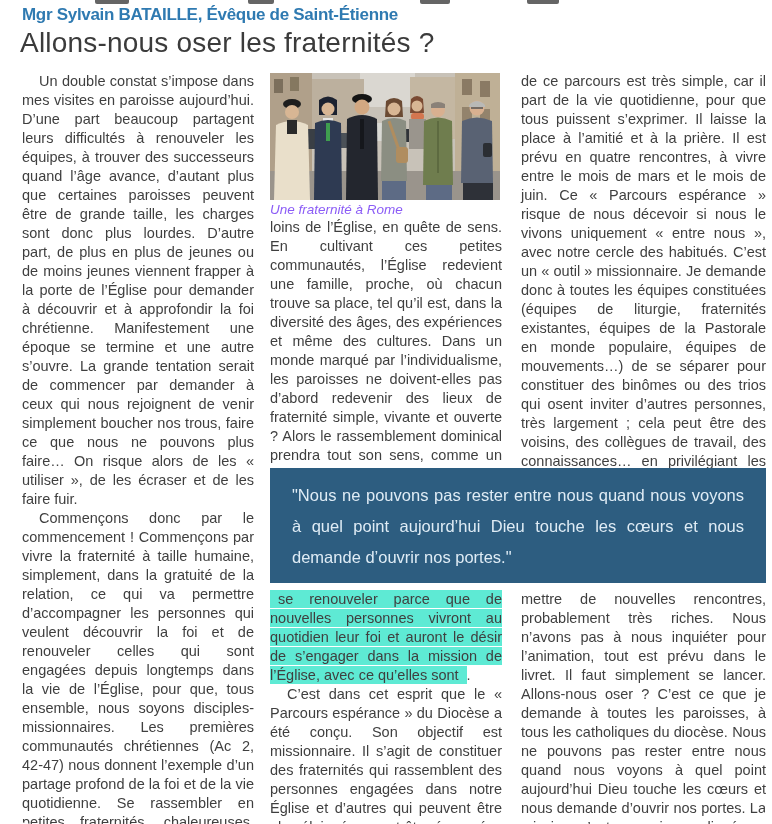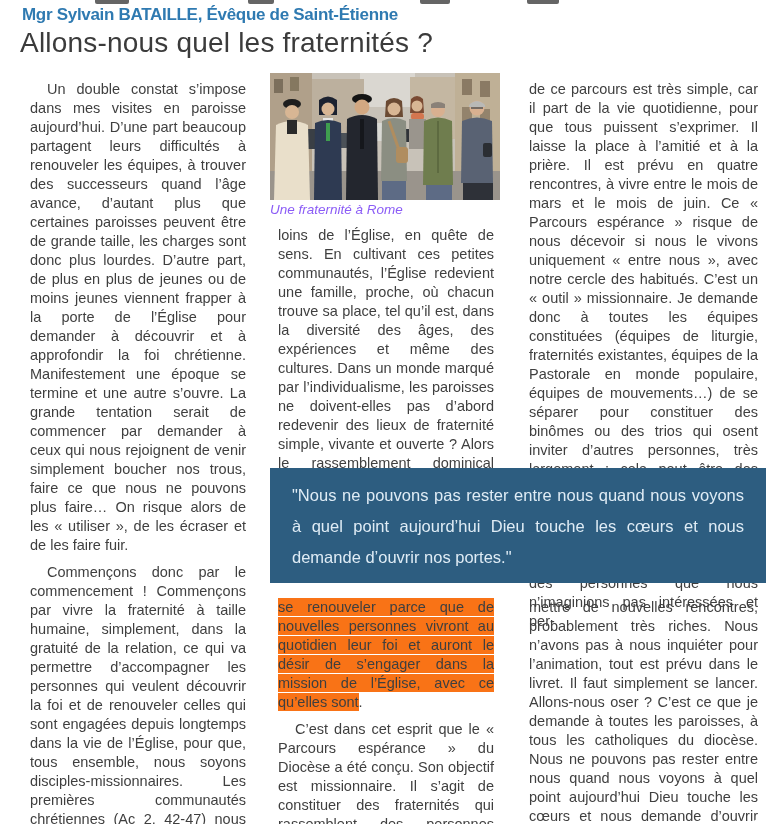--- a/index.html
+++ b/index.html
@@ -68,7 +68,7 @@
   <div class="artifact" style="left:527px;width:32px;"></div>
 
   <div id="kicker">Mgr Sylvain BATAILLE, Évêque de Saint-Étienne</div>
-  <div id="title">Allons-nous quel les fraternités ?</div>
+  <div id="title">Allons-nous oser les fraternités ?</div>
 
   <div id="col1" class="col">
     <p class="indent">Un double constat s’impose dans mes visites en paroisse aujourd’hui. D’une part beaucoup partagent leurs difficultés à renouveler les équipes, à trouver des successeurs quand l’âge avance, d’autant plus que certaines paroisses peuvent être de grande taille, les charges sont donc plus lourdes. D’autre part, de plus en plus de jeunes ou de moins jeunes viennent frapper à la porte de l’Église pour demander à découvrir et à approfondir la foi chrétienne. Manifestement une époque se termine et une autre s’ouvre. La grande tentation serait de commencer par demander à ceux qui nous rejoignent de venir simplement boucher nos trous, faire ce que nous ne pouvons plus faire… On risque alors de les « utiliser », de les écraser et de les faire fuir.</p>

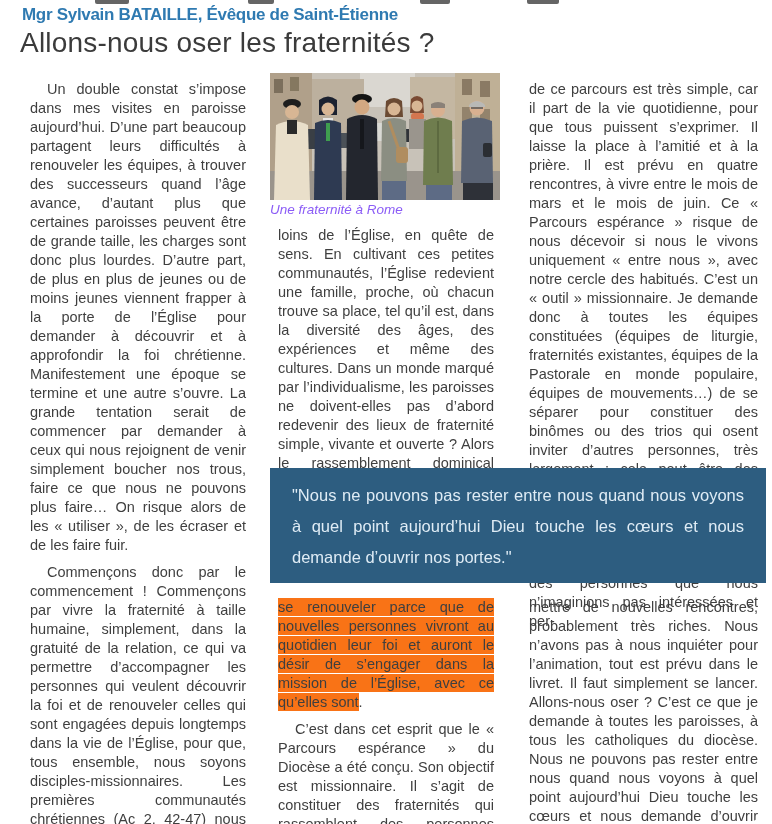--- a/index.html
+++ b/index.html
@@ -30,7 +30,7 @@
     hyphens:auto;-webkit-hyphens:auto;
     color:#3f3f3f;
   }
-  .col p{margin:8px;}
+  .col p{margin:0;}
   .col p.indent{text-indent:17px;}
   .cont{text-align-last:justify;}
   #col1{left:22px;top:72px;width:232px;height:752px;}

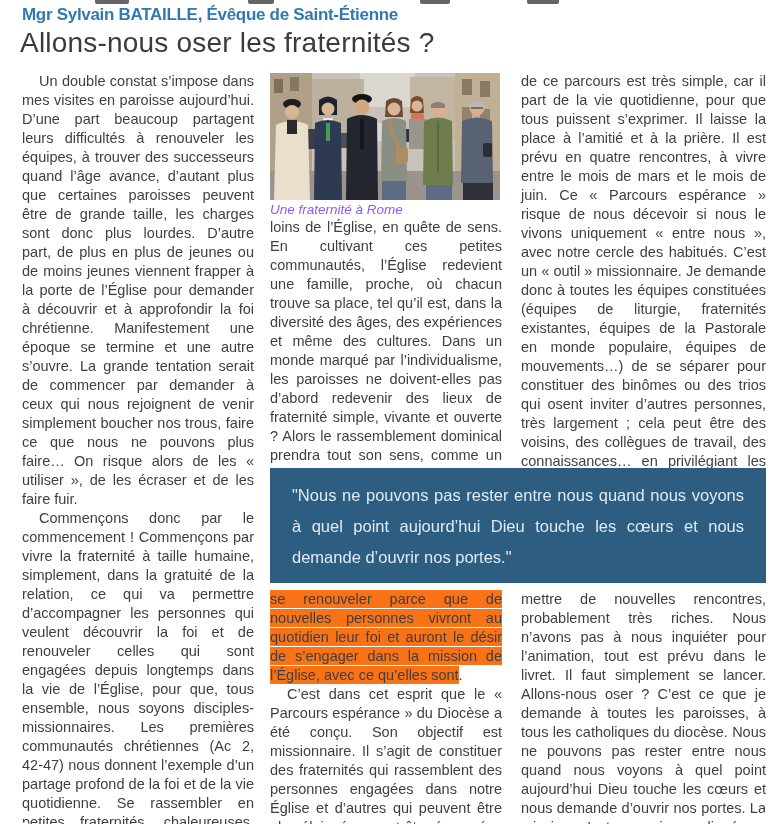--- a/index.html
+++ b/index.html
@@ -38,7 +38,7 @@
   #col3-upper{left:521px;top:72px;width:245px;}
   #col2-lower{left:270px;top:590px;width:232px;}
   #col3-lower{left:521px;top:590px;width:245px;}
-  .hl{background:#f97316;padding:1px 0;}
+  .hl{background:#5eead4;padding:1px 8px;}
   #photo-frame{
     position:absolute;left:270px;top:73px;width:230px;height:127px;
     overflow:hidden;background:#b9b0a2;

